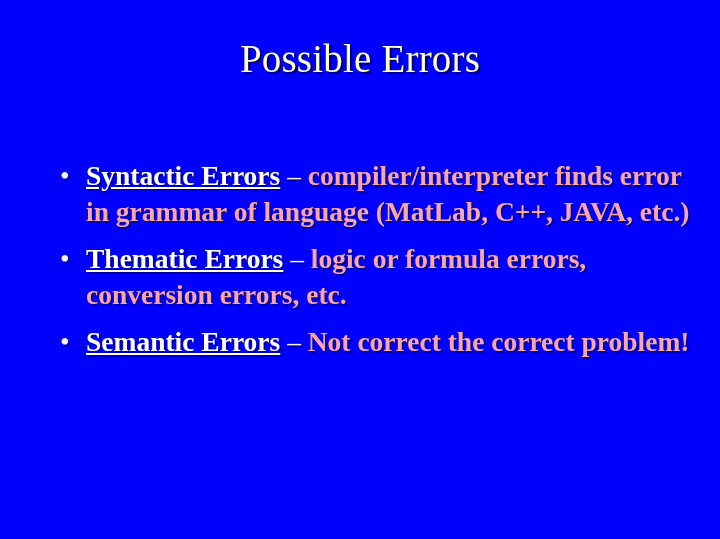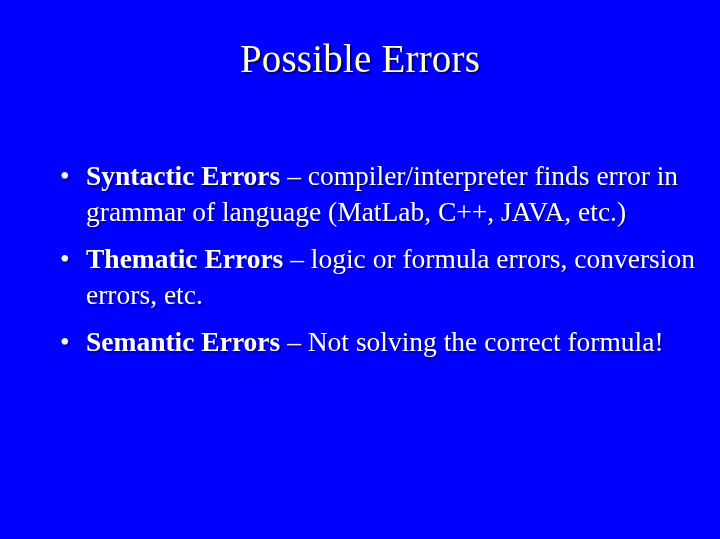--- a/index.html
+++ b/index.html
@@ -68,6 +68,7 @@
   }
   .term {
     font-weight: bold;
+    text-decoration: underline;
     text-underline-offset: 2px;
     color: #ffffff;
   }

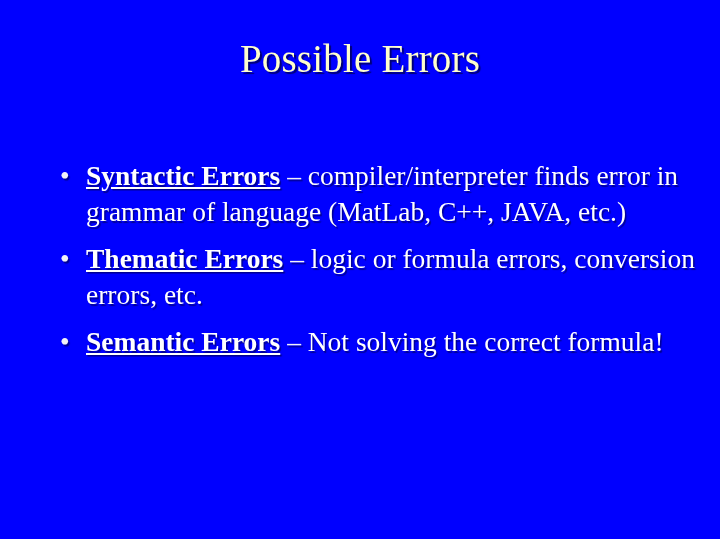--- a/index.html
+++ b/index.html
@@ -76,7 +76,8 @@
     color: #f2f2f8;
   }
   .detail {
-    color: #ffffff;
+    color: #fca5a5;
+    font-weight: bold;
   }
 </style>
 </head>

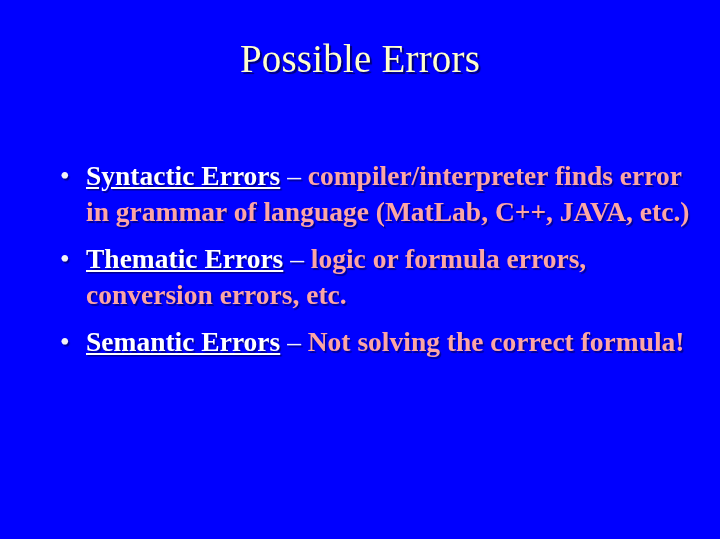--- a/index.html
+++ b/index.html
@@ -101,7 +101,7 @@
 
     <li class="bullet-item">
       <span class="bullet-marker">•</span>
-      <span class="bullet-text"><span class="term">Semantic Errors</span><span class="dash"> – </span><span class="detail">Not solving the correct formula!</span></span>
+      <span class="bullet-text"><span class="term">Semantic Errors</span><span class="dash"> – </span><span class="detail">Not correct the correct problem!</span></span>
     </li>
 
   </ul>

